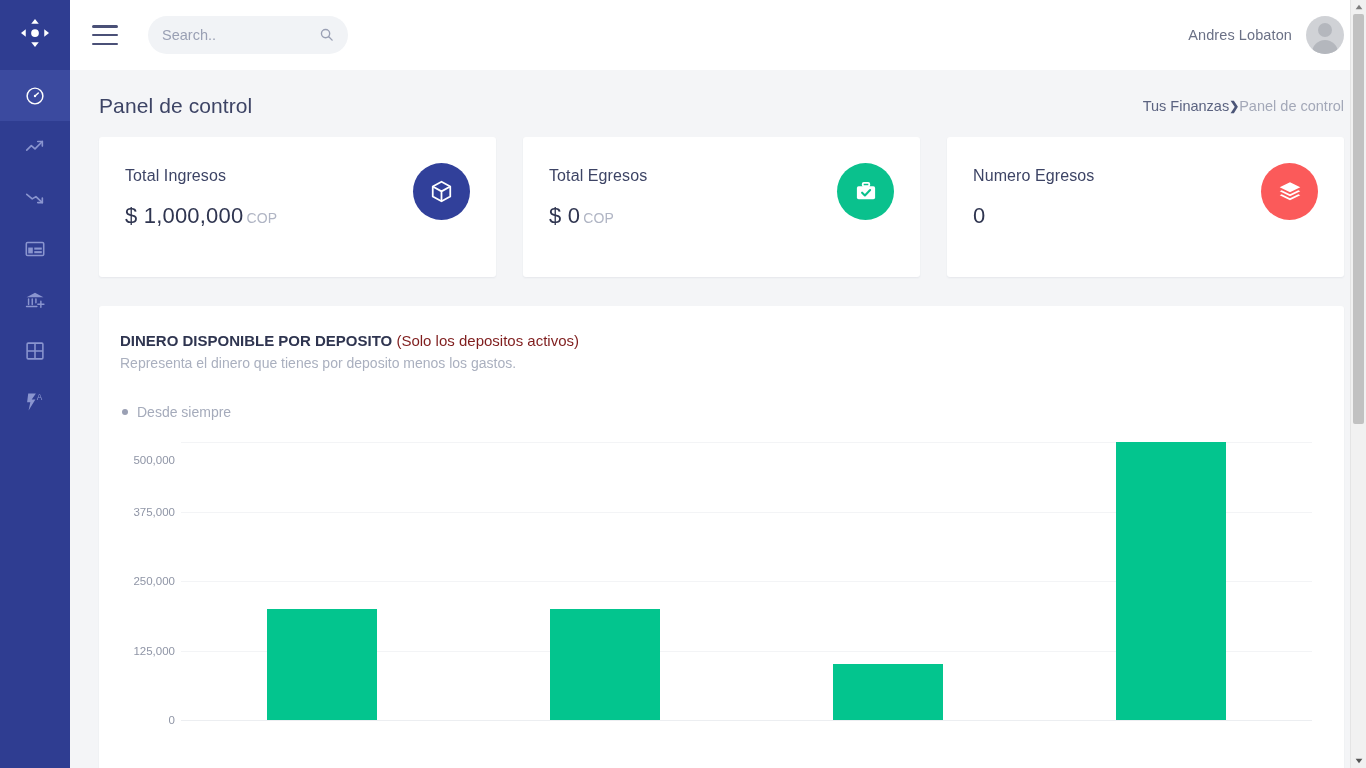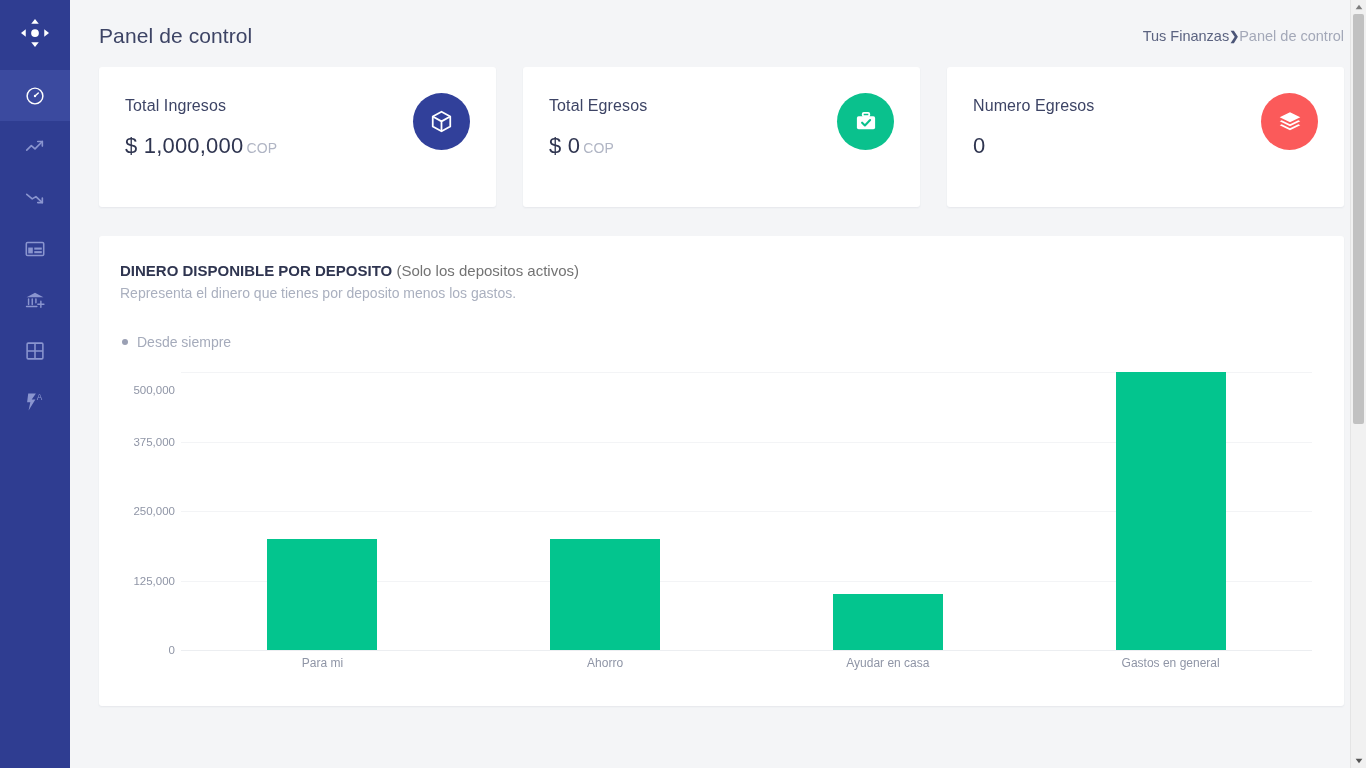--- a/index.html
+++ b/index.html
@@ -312,6 +312,31 @@
 
   <div class="main">
 
+    <div class="topbar">
+      <div class="hamburger">
+        <span></span>
+        <span></span>
+        <span></span>
+      </div>
+
+      <div class="search-wrap">
+        <input class="search-input" type="text" placeholder="Search.." style="">
+        <span class="search-icon">
+          <svg width="15" height="15" viewBox="0 0 24 24" fill="none" stroke="#9aa0b4" stroke-width="2.2" stroke-linecap="round">
+            <circle cx="10.5" cy="10.5" r="6.6"></circle>
+            <path d="M15.6 15.6 L21 21"></path>
+          </svg>
+        </span>
+      </div>
+
+      <div class="topbar-spacer"></div>
+
+      <div class="user-name">Andres Lobaton</div>
+      <div class="avatar">
+        <div class="head"></div>
+        <div class="body"></div>
+      </div>
+    </div>
 
     <div class="content">
 

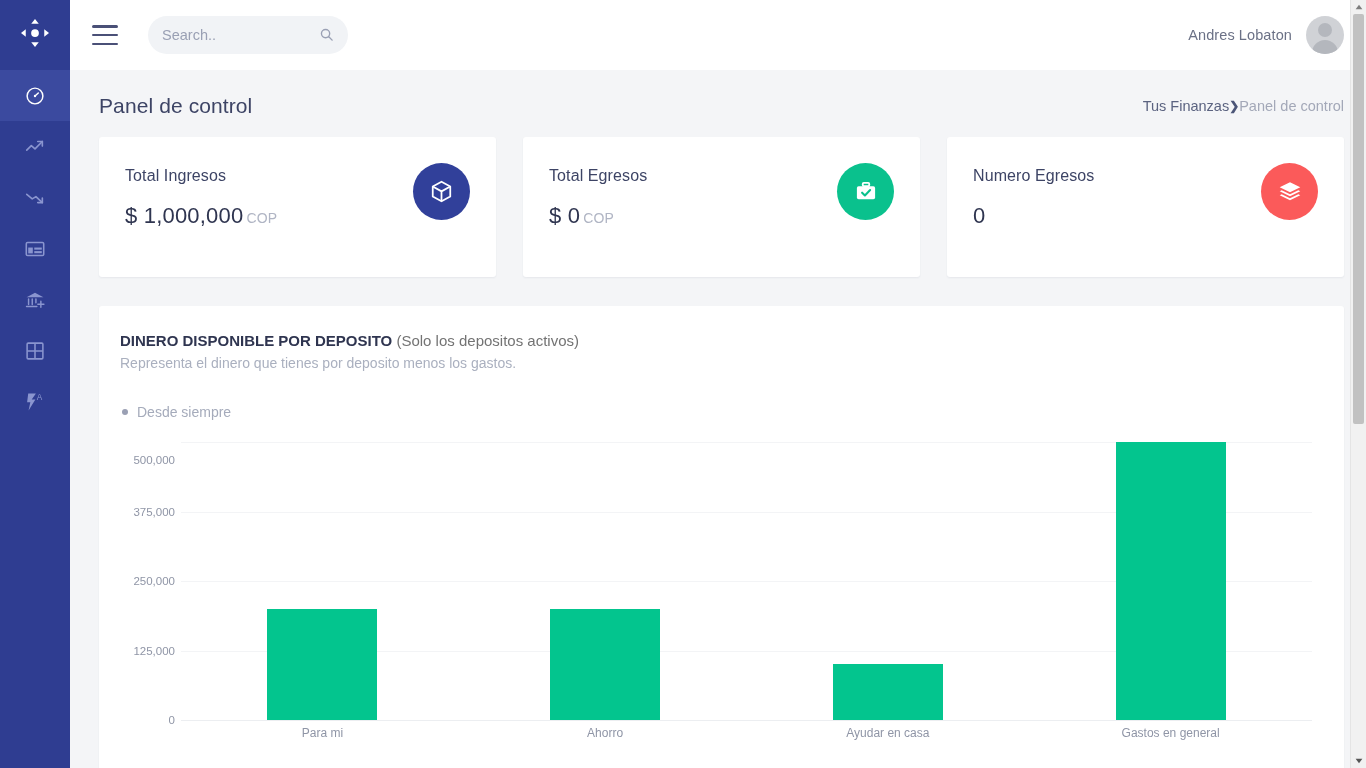--- a/index.html
+++ b/index.html
@@ -150,7 +150,7 @@
   }
   .panel-title { font-size: 15px; color: #2f3550; }
   .panel-title b { font-weight: bold; }
-  .panel-title .soft { color: #737373; font-weight: 400; }
+  .panel-title .soft { color: #7f1d1d; font-weight: 400; }
   .panel-sub {
     margin-top: 6px;
     font-size: 14px; color: #aab0bf;

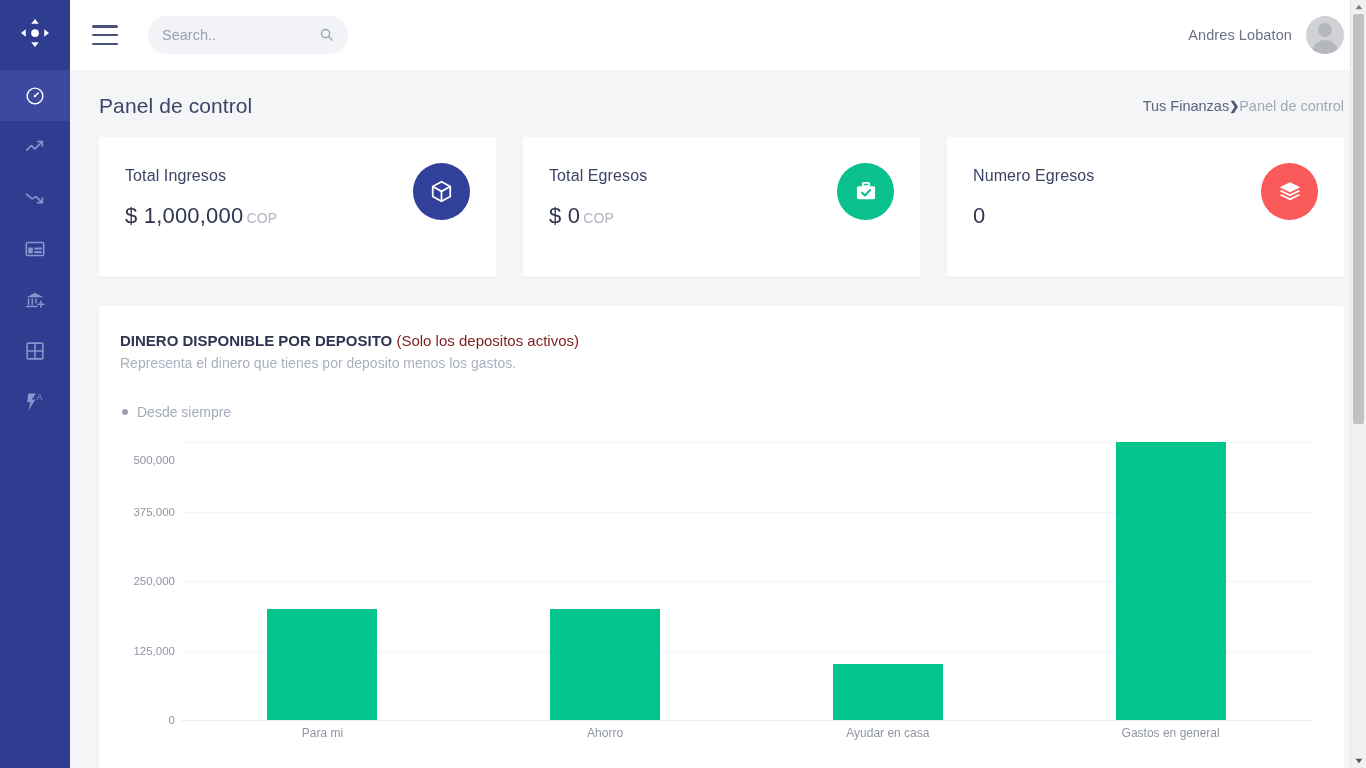--- a/index.html
+++ b/index.html
@@ -437,12 +437,6 @@
             </div>
           </div>
 
-          <div class="xlabels">
-            <div class="xlabel">Para mi</div>
-            <div class="xlabel">Ahorro</div>
-            <div class="xlabel">Ayudar en casa</div>
-            <div class="xlabel">Gastos en general</div>
-          </div>
         </div>
       </div>
 

